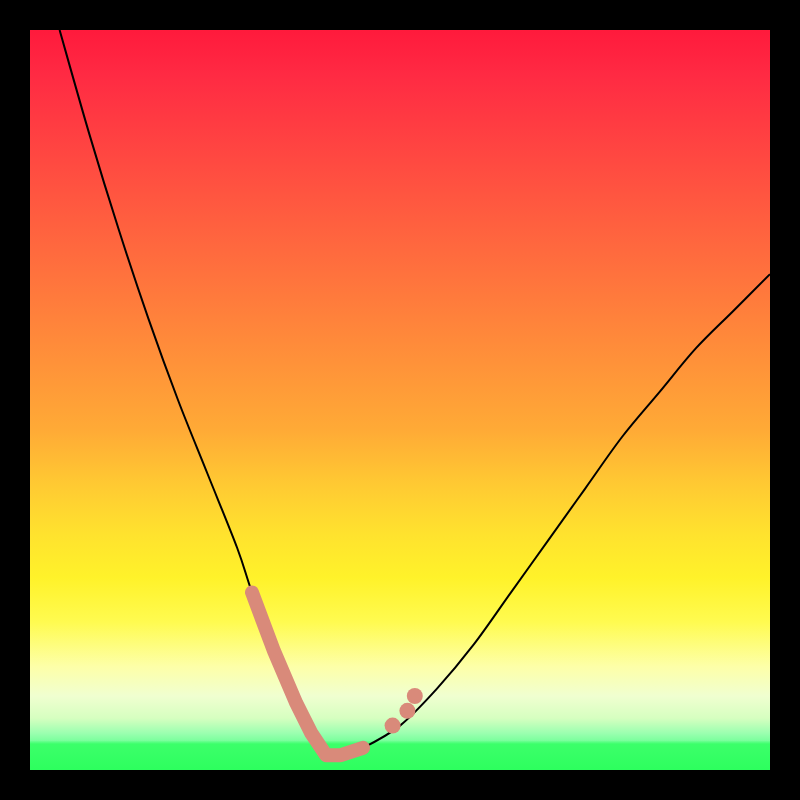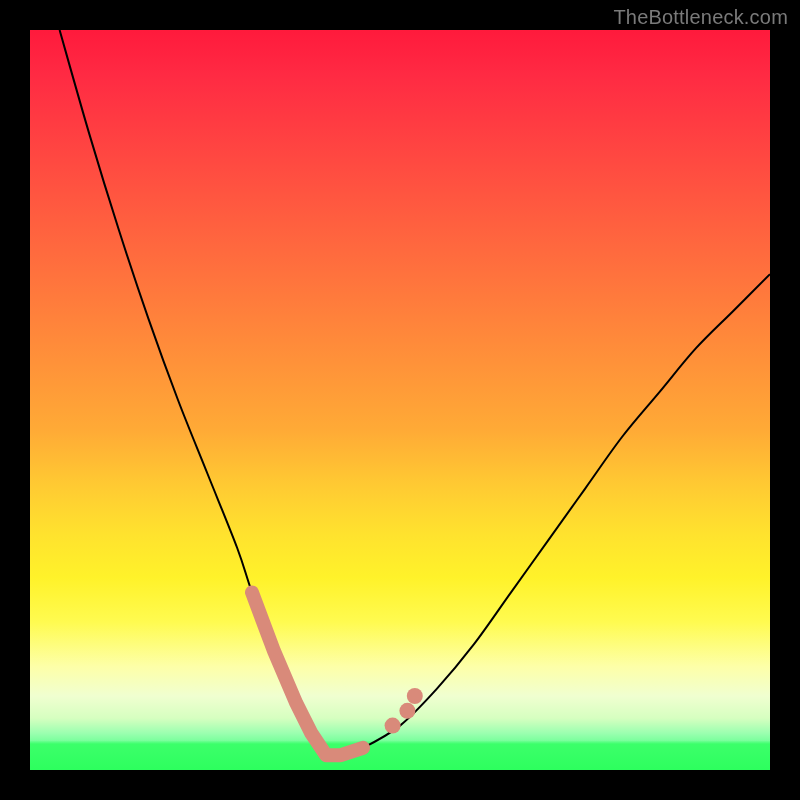--- a/index.html
+++ b/index.html
@@ -86,7 +86,6 @@
 <body>
 
 <div class="frame">
-  <div class="watermark">TheBottleneck.com</div>
   <div class="plot-area">
     <div class="gradient"></div>
     <svg class="curves" viewBox="0 0 740 740" preserveAspectRatio="none">

